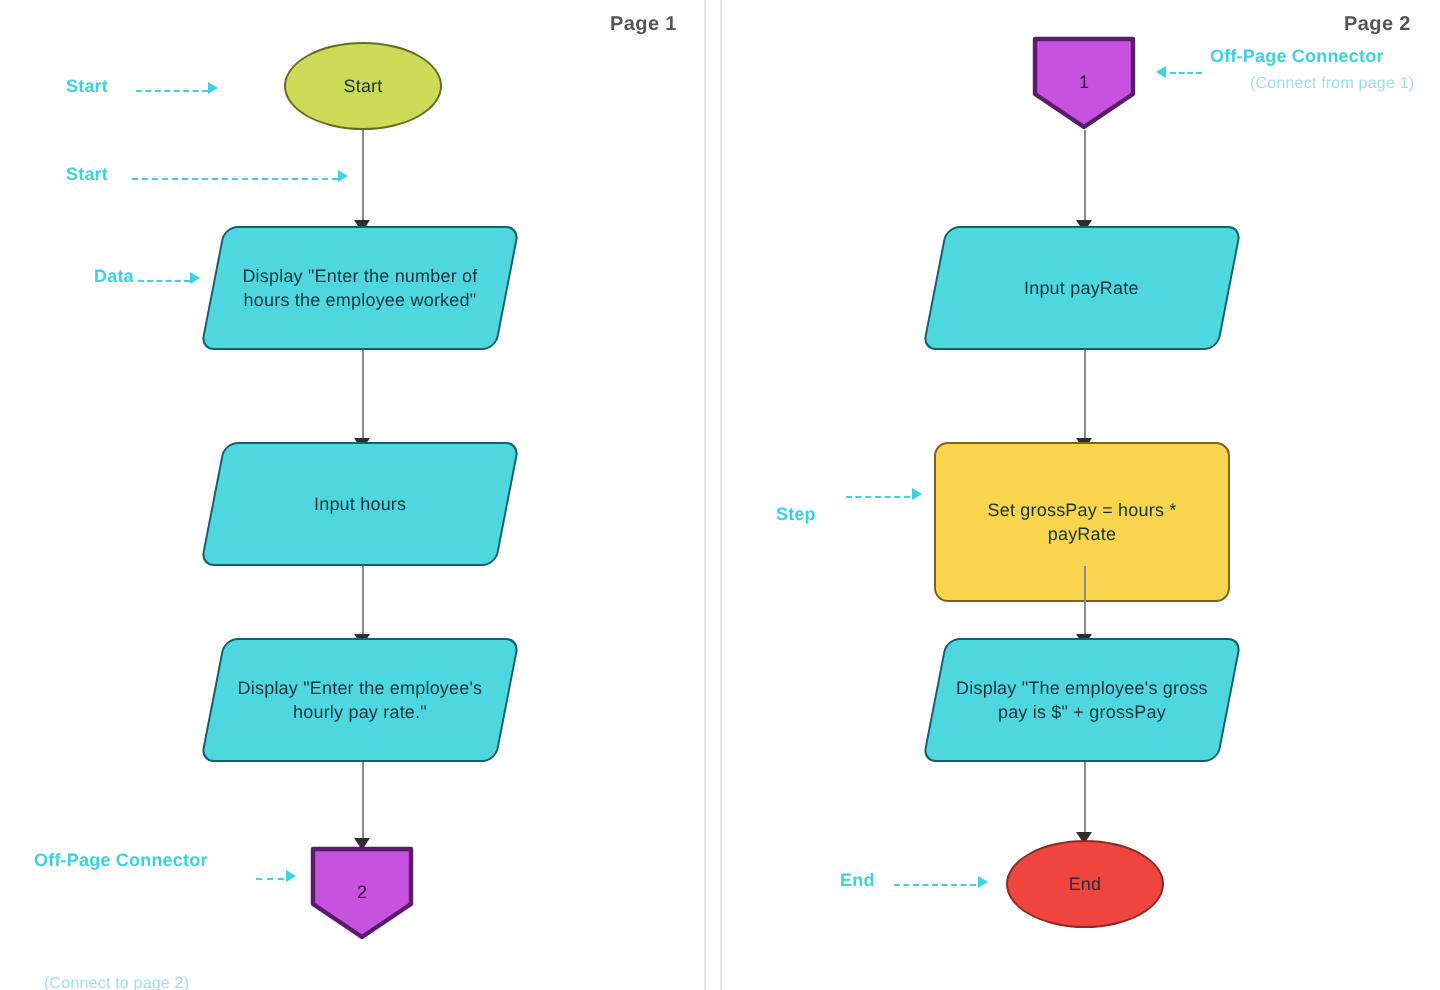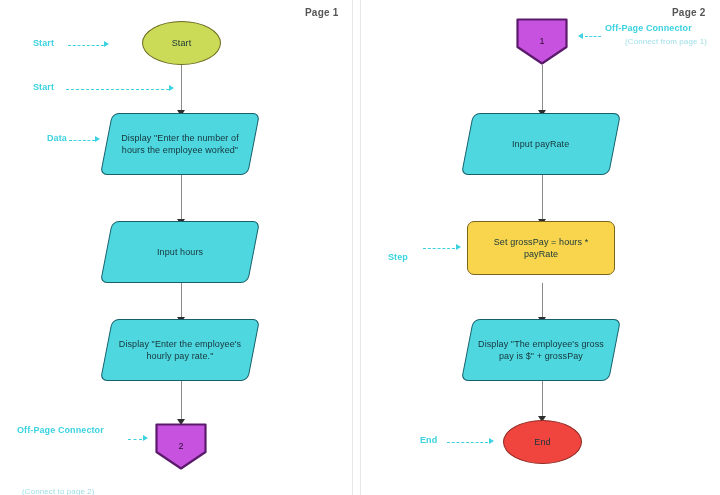--- a/index.html
+++ b/index.html
@@ -226,7 +226,7 @@
   <div class="flowline" style="left:541.5px; top:175px; height:46px;"></div>
   <div class="arrowhead" style="left:538px; top:219px;"></div>
 
-  <div class="shape process" style="left:467px; top:221px; width:148px; height:54px;">
+  <div class="shape process" style="left:467px; top:221px; width:148px; height:80px;">
     <span class="txt">Set grossPay = hours * payRate</span>
   </div>
 

